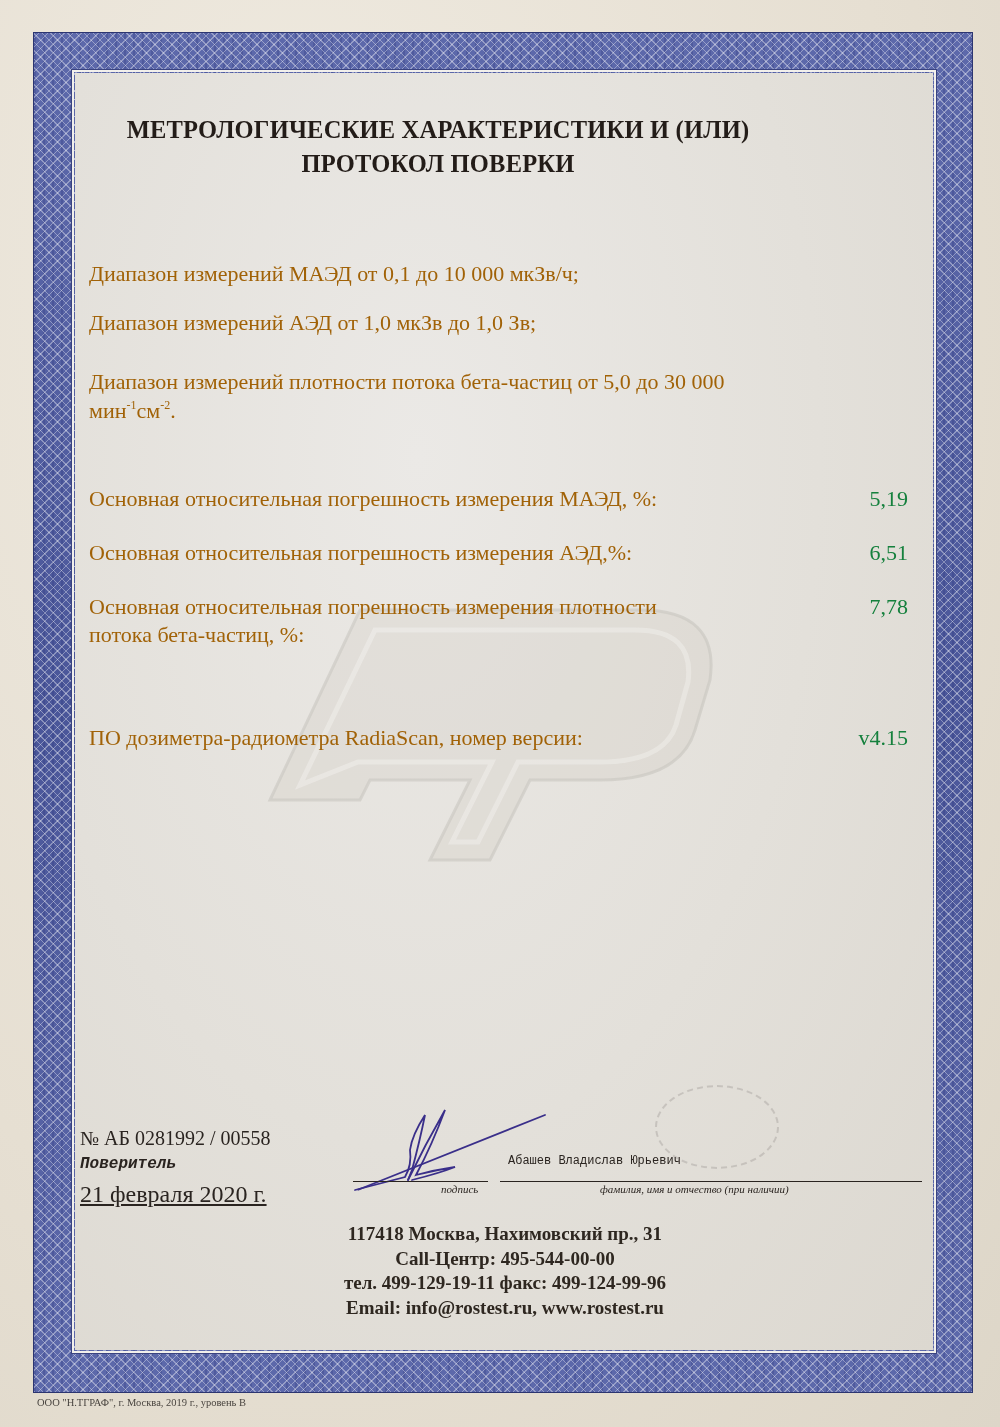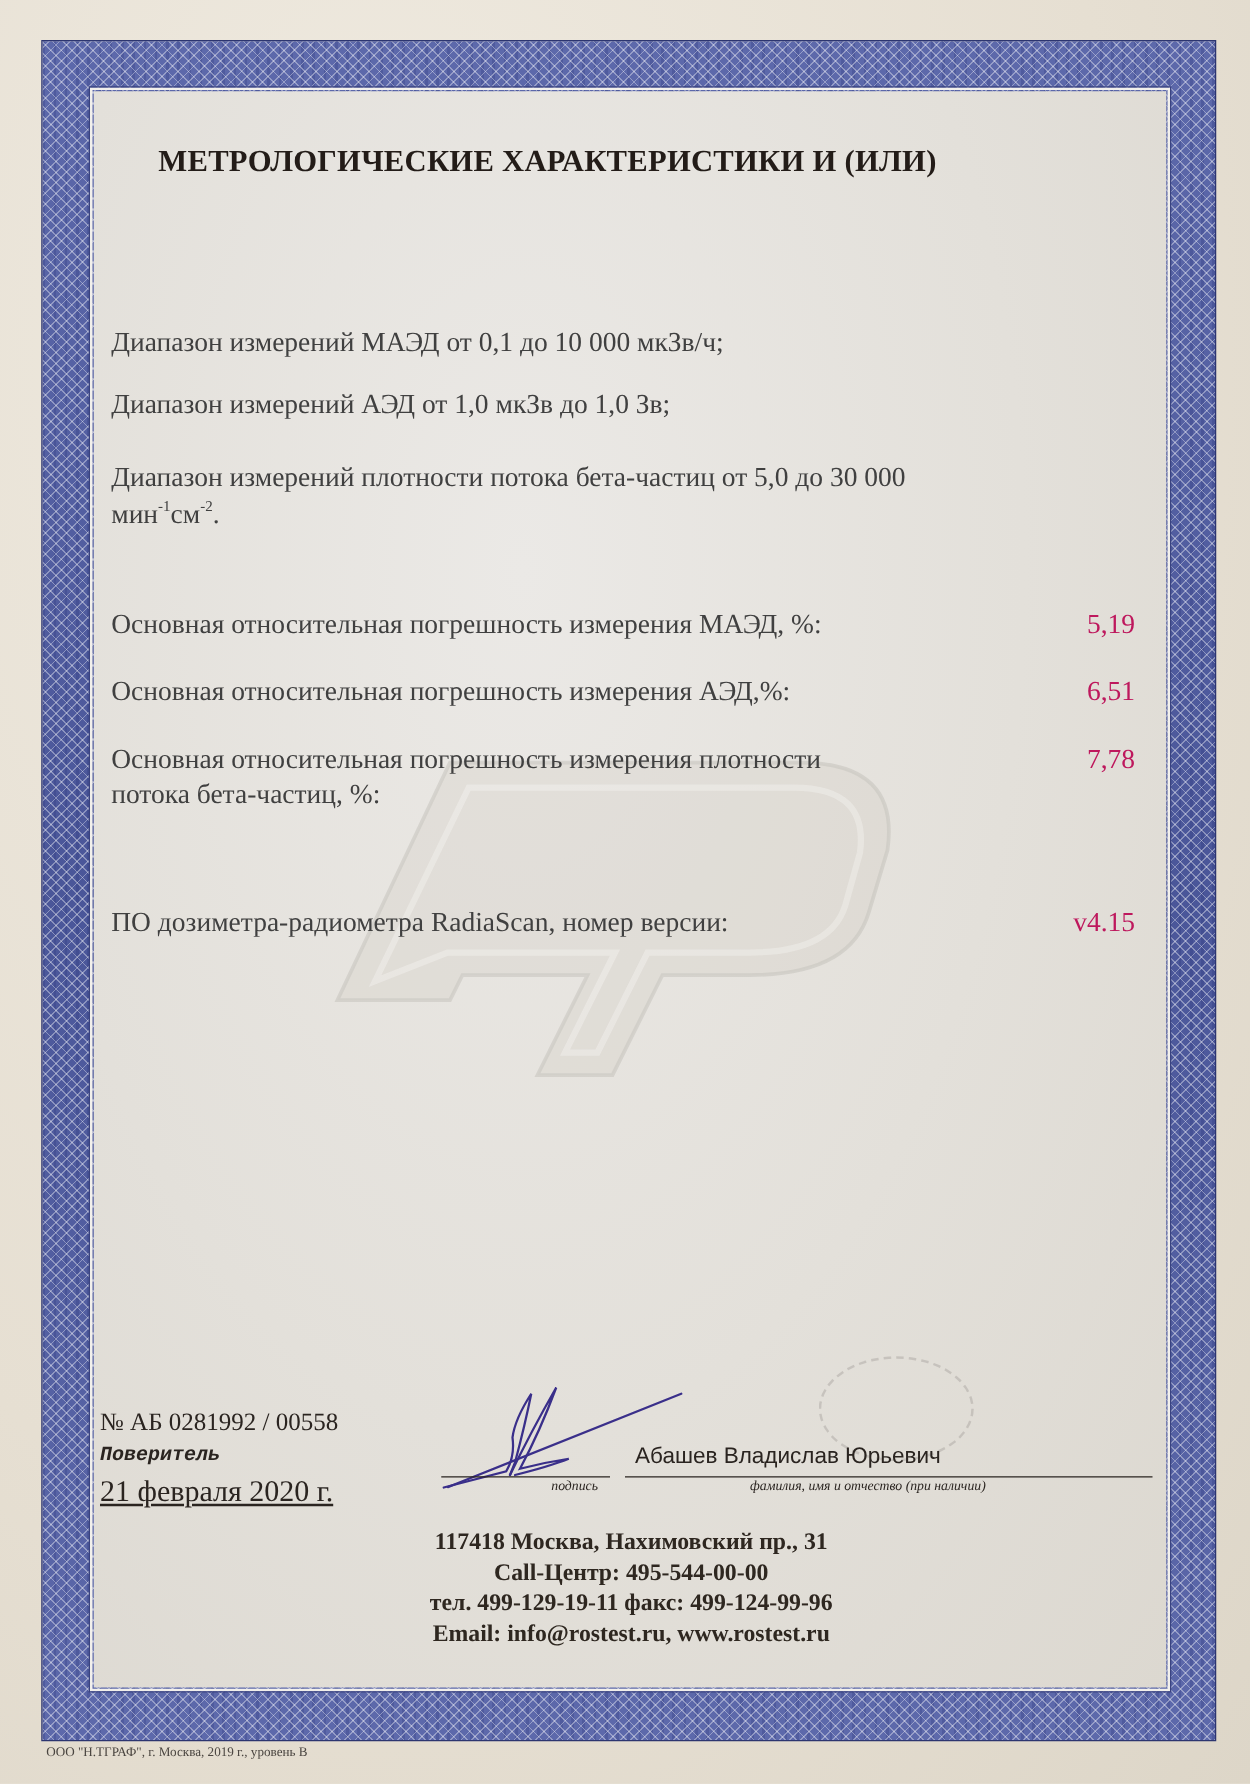--- a/index.html
+++ b/index.html
@@ -91,6 +91,7 @@
 
 <h1 class="title">
   <span>МЕТРОЛОГИЧЕСКИЕ ХАРАКТЕРИСТИКИ И (ИЛИ)</span><br>
+  <span>ПРОТОКОЛ ПОВЕРКИ</span>
 </h1>
 
 <div class="line" style="top:260px">Диапазон измерений МАЭД от 0,1 до 10 000 мкЗв/ч;</div>

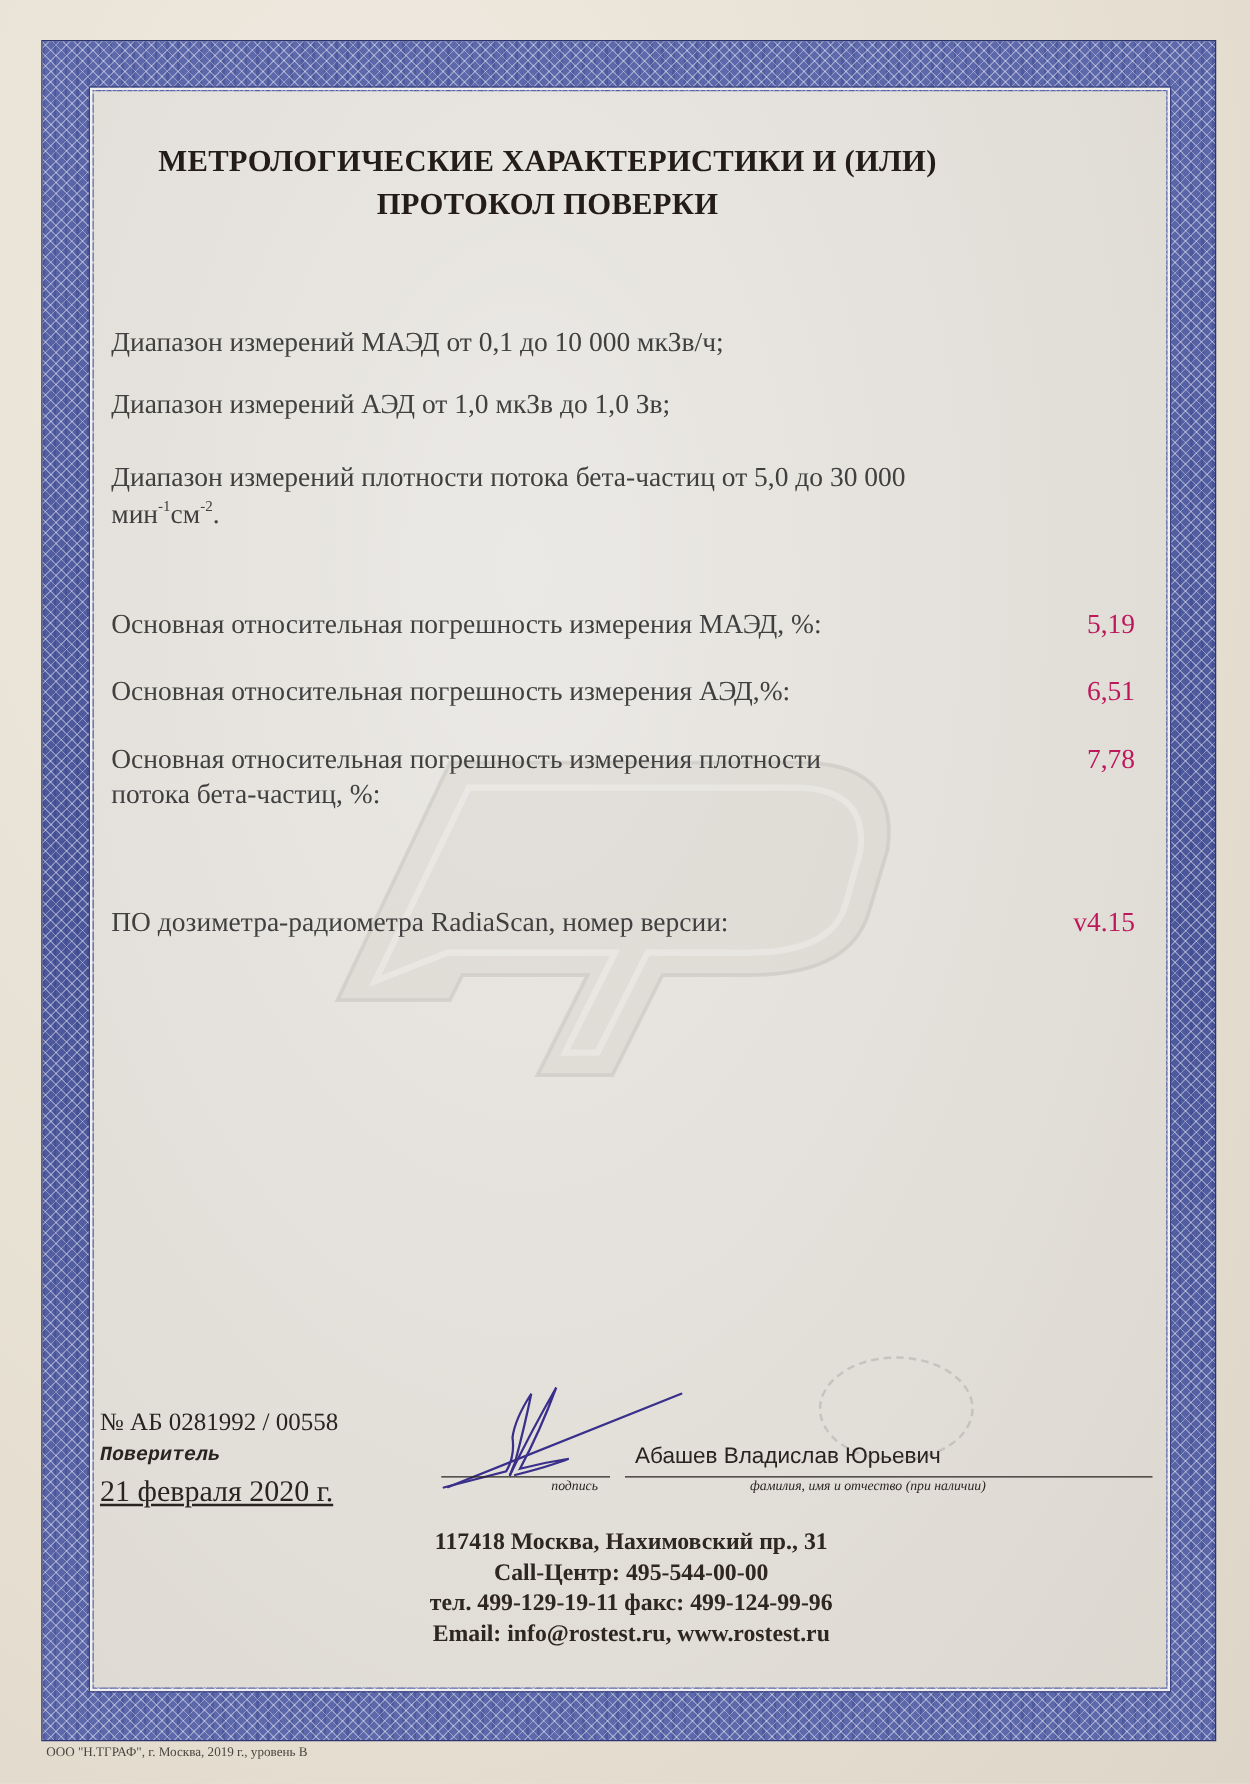--- a/index.html
+++ b/index.html
@@ -45,7 +45,7 @@
     letter-spacing: 0.2px; color: #231c18;
   }
   .line {
-    position: absolute; left: 89px; font-size: 22px; line-height: 28px; color: #404040;
+    position: absolute; left: 89px; font-size: 22px; line-height: 28px; color: #a16207;
     white-space: nowrap;
   }
   .val {

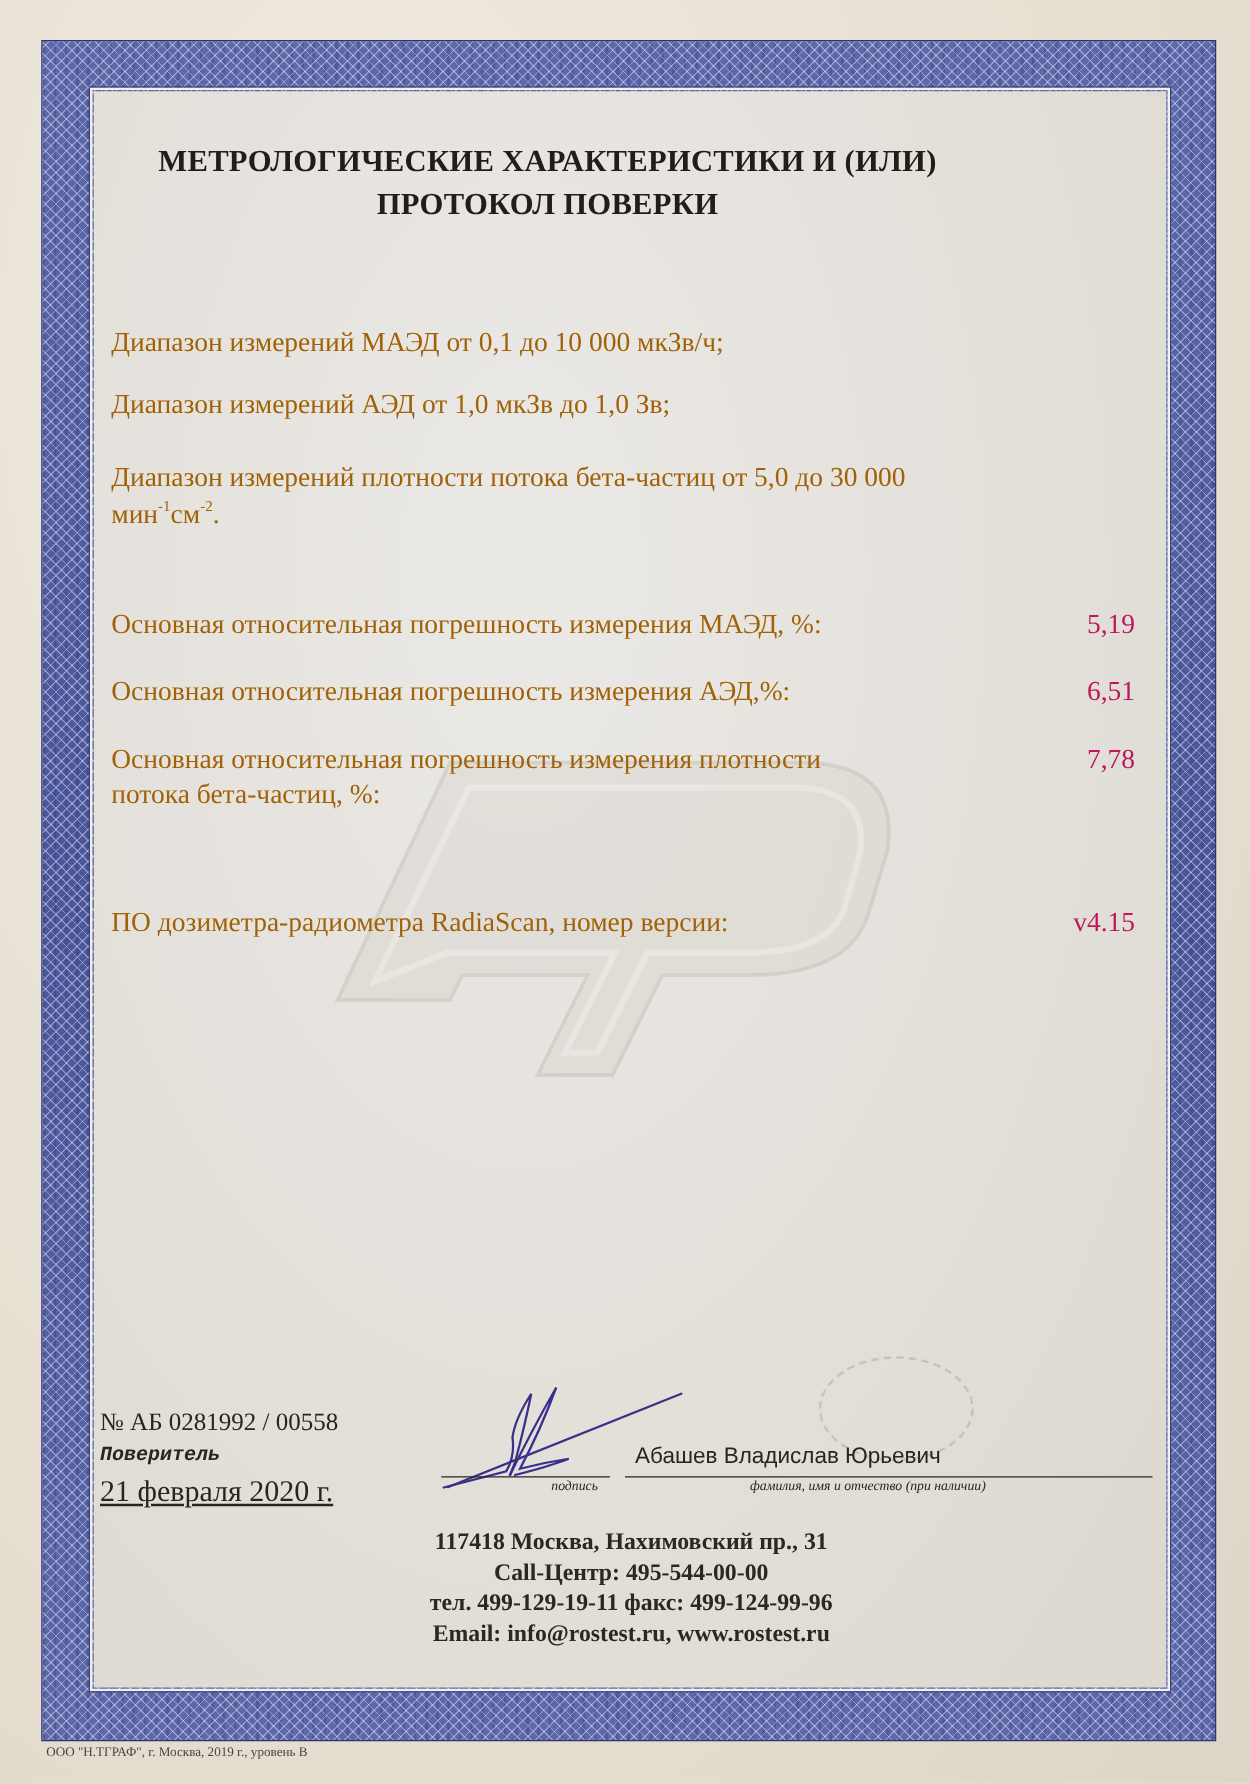--- a/index.html
+++ b/index.html
@@ -49,7 +49,7 @@
     white-space: nowrap;
   }
   .val {
-    position: absolute; font-size: 22px; line-height: 28px; color: #be185d; text-align: right;
+    position: absolute; font-size: 22px; line-height: 28px; color: #15803d; text-align: right;
     right: 92px;
   }
   sup { font-size: 12px; vertical-align: 9px; line-height: 0; }

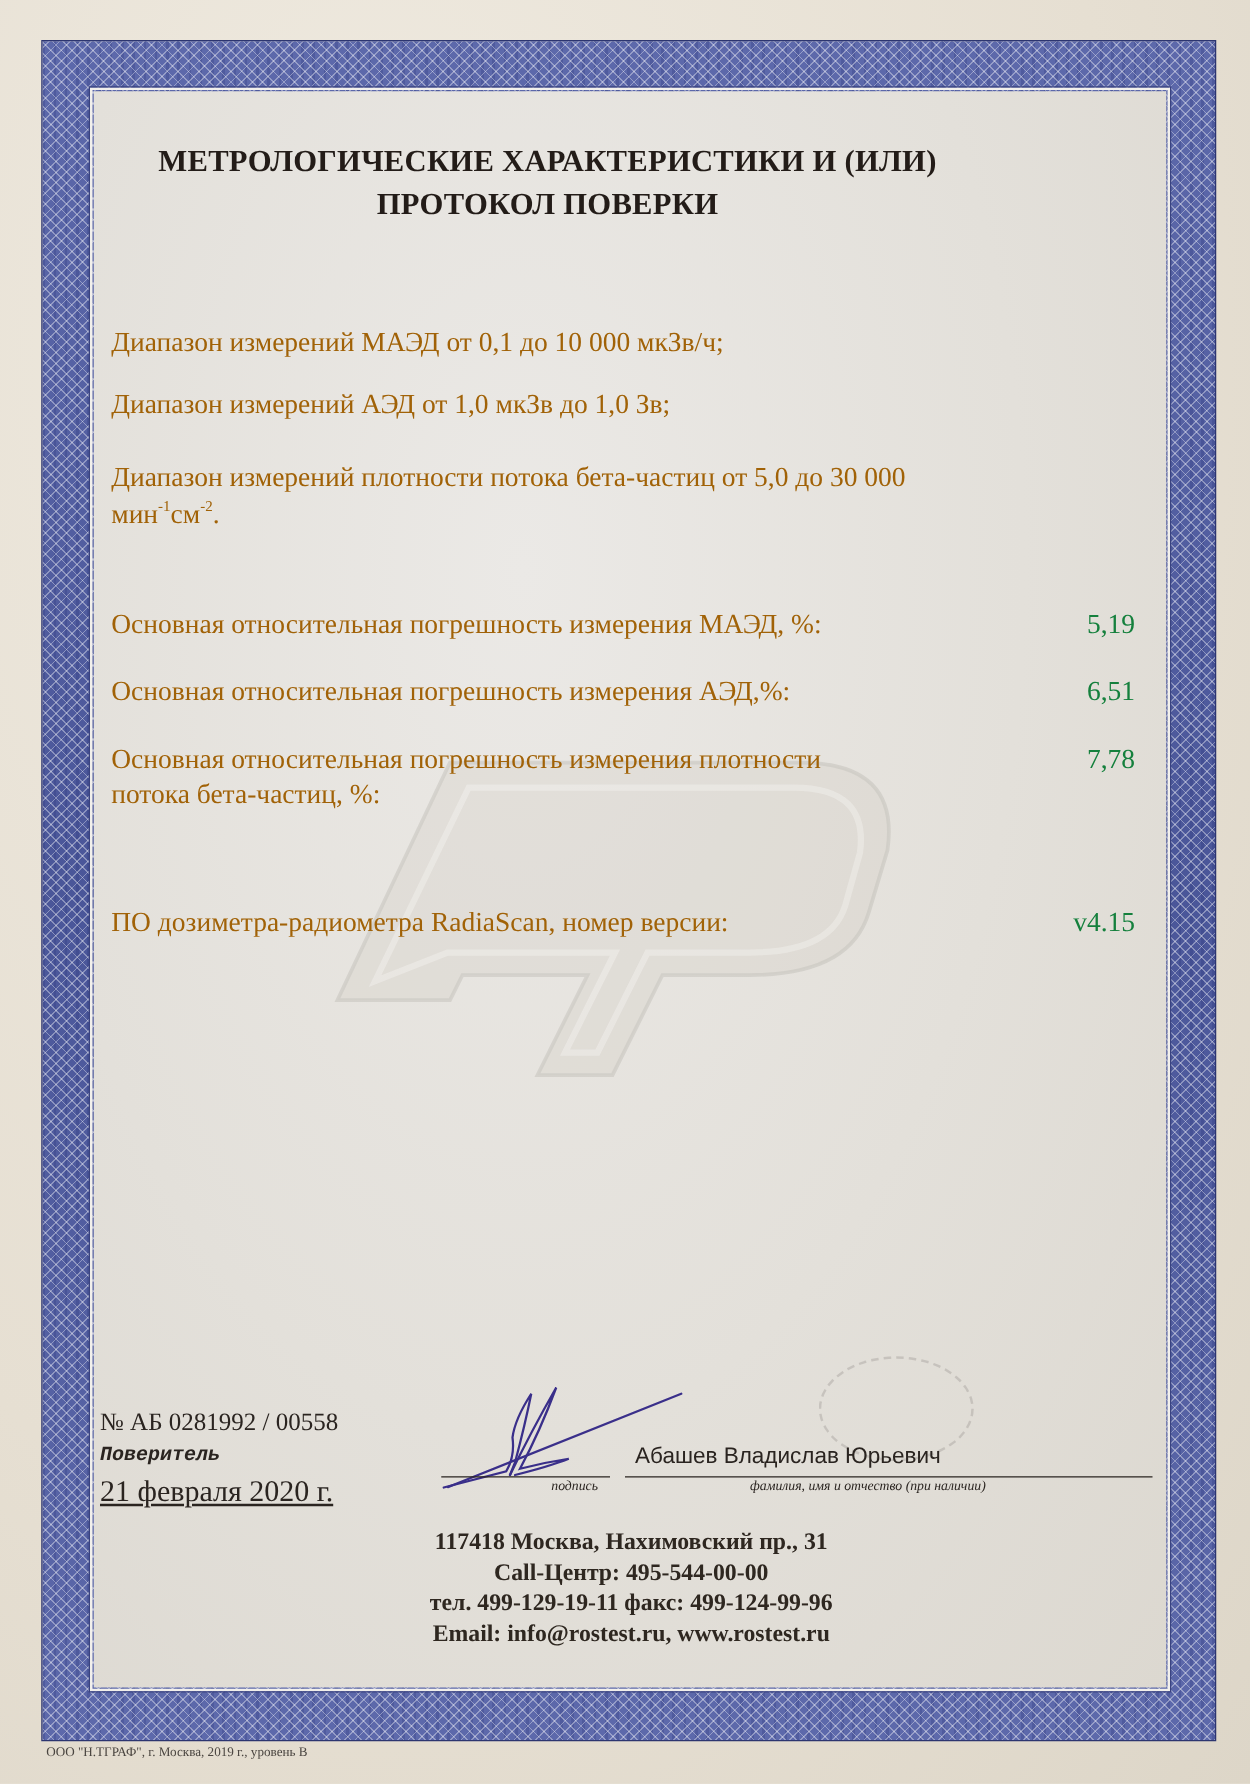--- a/index.html
+++ b/index.html
@@ -58,7 +58,7 @@
   .date { position: absolute; left: 80px; top: 1181px; font-size: 24px; text-decoration: underline; }
   .sig-line { position: absolute; left: 353px; top: 1181px; width: 135px; border-top: 1px solid #2a2420; }
   .sig-caption { position: absolute; left: 405px; top: 1183px; font-size: 11px; font-style: italic; margin-left: 36px; }
-  .name { position: absolute; left: 508px; top: 1154px; font-size: 18px; font-family: Liberation Sans, sans-serif; }
+  .name { position: absolute; left: 508px; top: 1154px; font-size: 12px; font-family: Liberation Mono, monospace; }
   .name-line { position: absolute; left: 500px; top: 1181px; width: 422px; border-top: 1.5px solid #2a2420; }
   .name-caption { position: absolute; left: 600px; top: 1183px; font-size: 11px; font-style: italic; }
   .signature { position: absolute; left: 350px; top: 1105px; width: 200px; height: 90px; }

